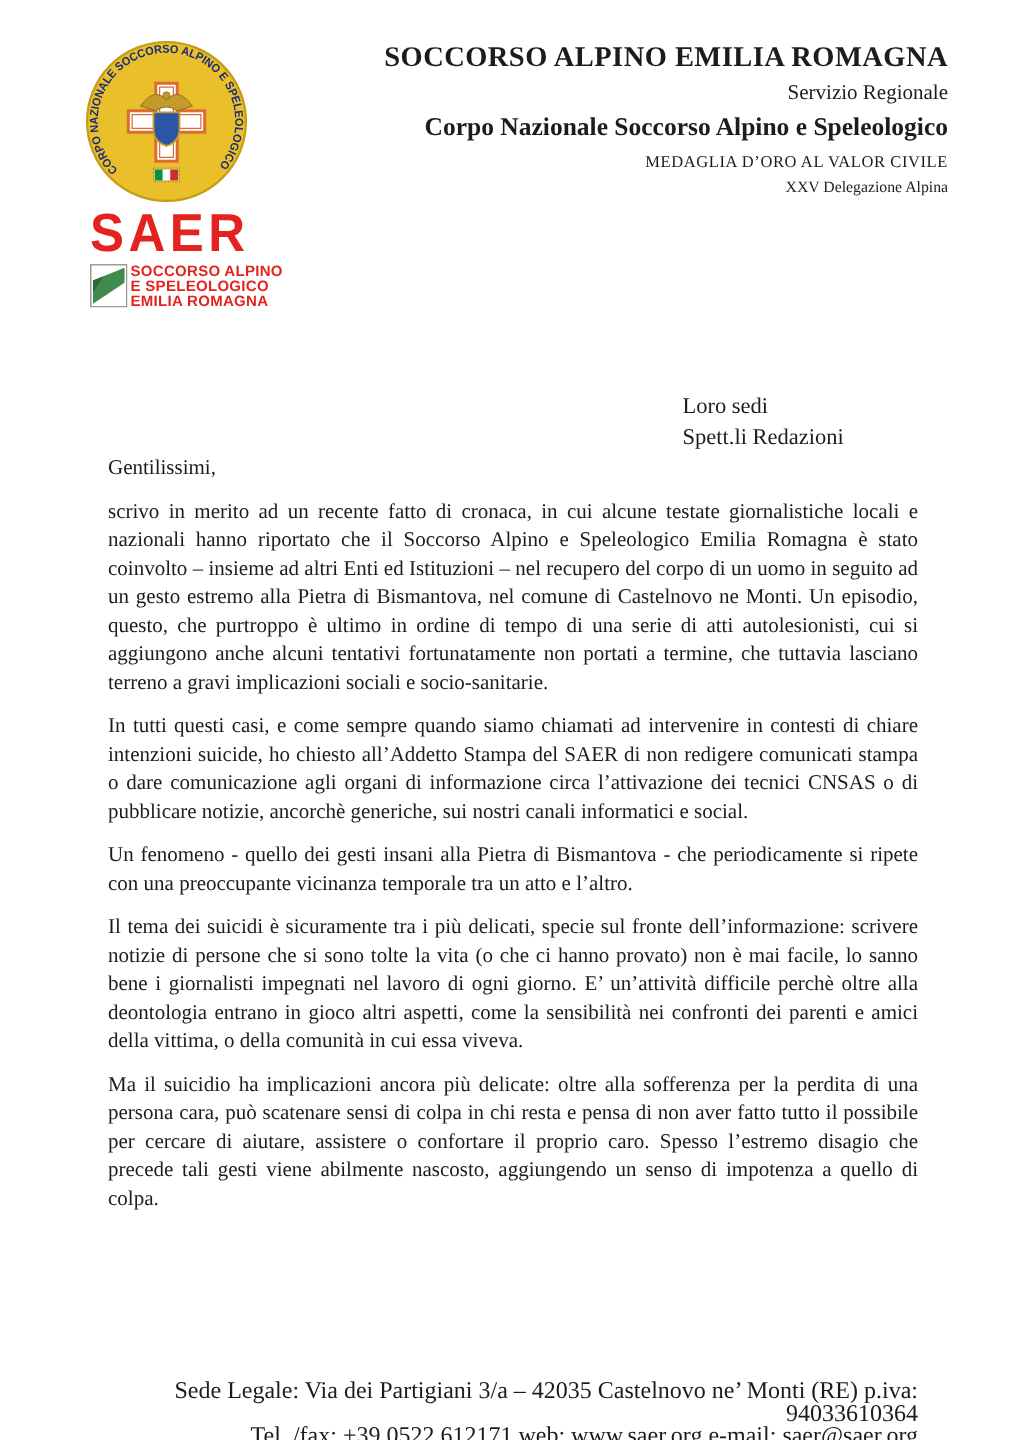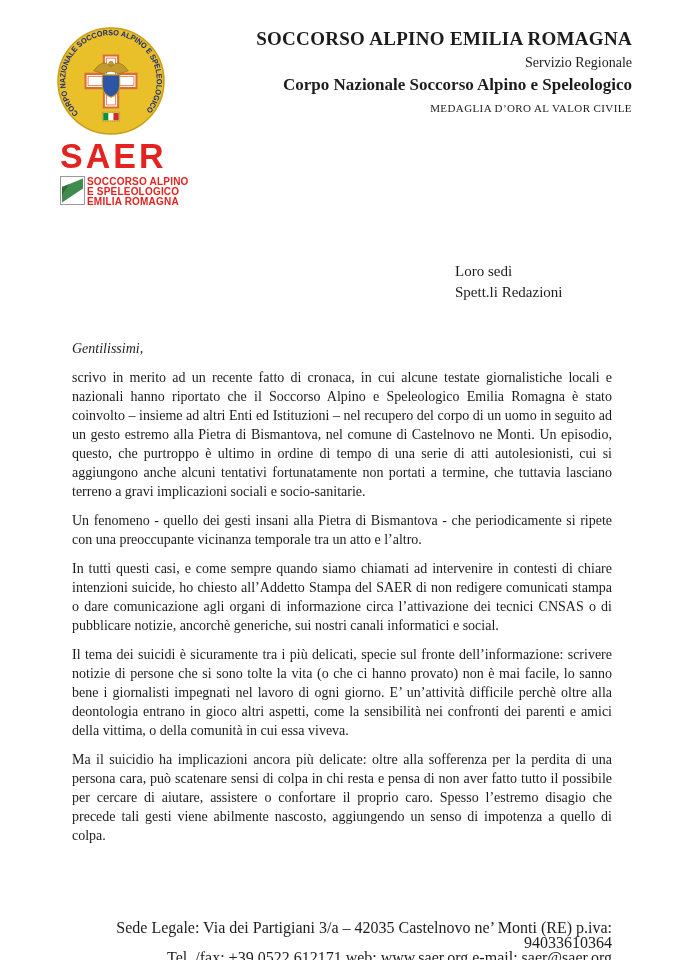--- a/index.html
+++ b/index.html
@@ -86,6 +86,7 @@
     <div class="header-sub1">Servizio Regionale</div>
     <div class="header-org">Corpo Nazionale Soccorso Alpino e Speleologico</div>
     <div class="header-honor">MEDAGLIA D’ORO AL VALOR CIVILE</div>
+    <div class="header-del1">XXV Delegazione Alpina</div>
   </div>
 
   <div class="saer-logo">

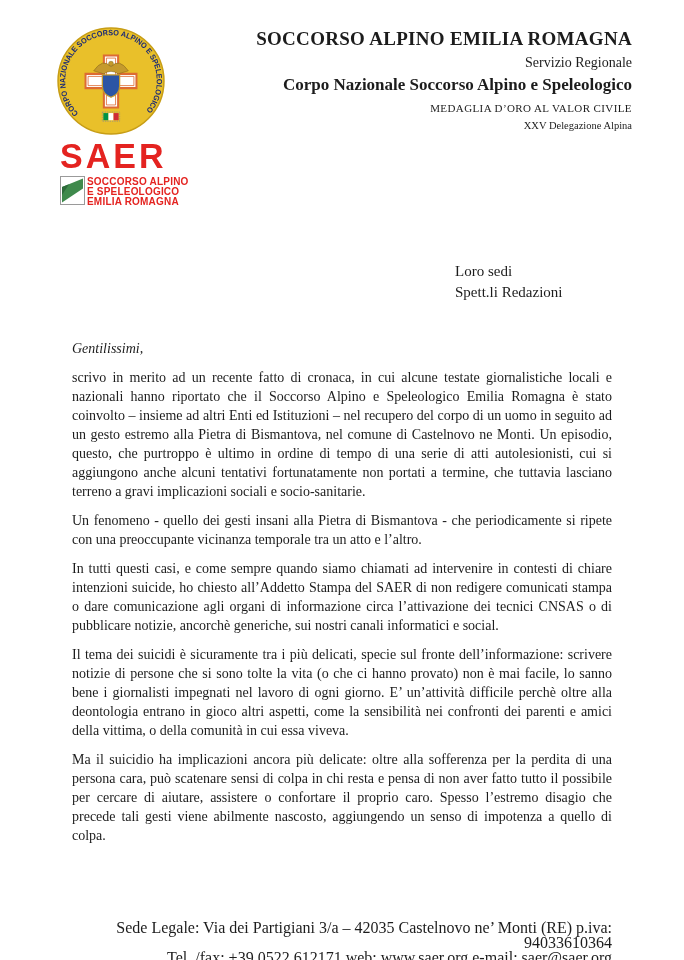--- a/index.html
+++ b/index.html
@@ -41,7 +41,7 @@
   
   .letter { position: absolute; left: 72px; top: 258px; width: 540px; font-size: 14px; line-height: 19px; }
   .recipient { margin-left: 383px; font-size: 15px; line-height: 21px; padding-top: 3px; }
-  .salutation { margin-top: 36px; margin-bottom: 10px; font-style: italic; }
+  .salutation { margin-bottom: 10px; }
   .para { text-align: justify; margin: 0 0 10px 0; }
   .para span.b, .bold { font-weight: normal; }
 

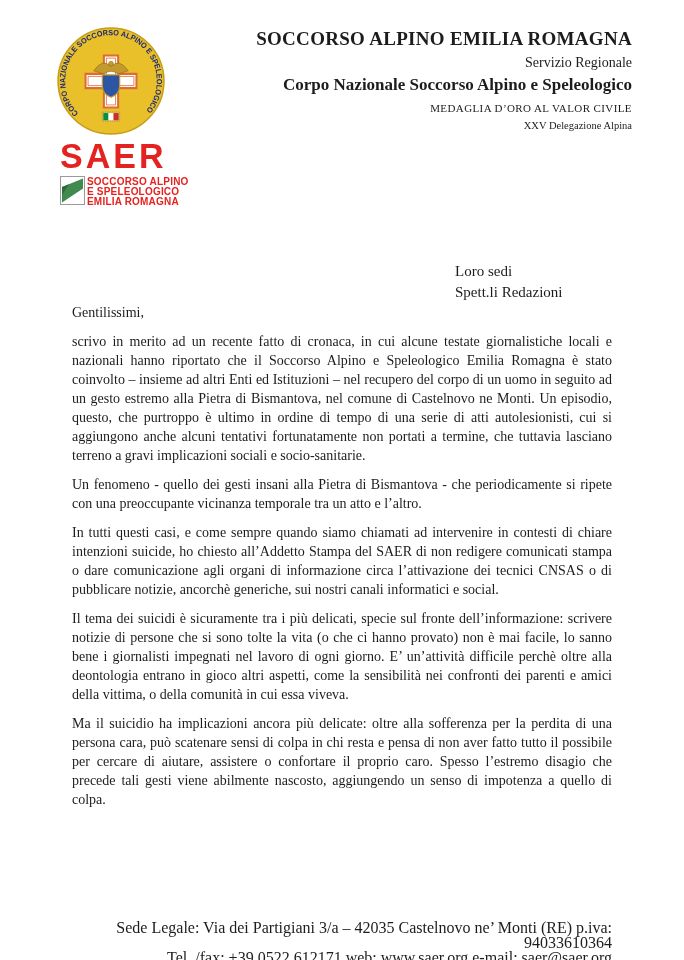--- a/index.html
+++ b/index.html
@@ -112,8 +112,8 @@
     </div>
     <div class="salutation">Gentilissimi,</div>
     <p class="para"><span>scrivo in merito ad un </span><span class="b bold">recente fatto di cronaca</span><span>, in cui alcune testate giornalistiche locali e nazionali hanno riportato che il Soccorso Alpino e Speleologico Emilia Romagna è stato coinvolto – insieme ad altri Enti ed Istituzioni – nel recupero del corpo di un uomo in seguito ad un gesto estremo alla </span><span class="b bold">Pietra di Bismantova</span><span>, nel comune di Castelnovo ne Monti. Un episodio, questo, che purtroppo è ultimo in ordine di tempo di una serie di atti autolesionisti, cui si aggiungono anche alcuni tentativi fortunatamente non portati a termine, che tuttavia lasciano terreno a gravi implicazioni sociali e socio-sanitarie.</span></p>
+    <p class="para"><span>In tutti questi casi, e come sempre quando siamo chiamati ad intervenire in contesti di chiare intenzioni suicide, ho chiesto all’Addetto Stampa del SAER di non redigere comunicati stampa  o dare comunicazione agli organi di informazione circa l’attivazione dei tecnici CNSAS o di pubblicare notizie, ancorchè generiche, sui nostri canali informatici e social.</span></p>
     <p class="para"><span>Un fenomeno - quello dei gesti insani alla Pietra di Bismantova - che periodicamente si ripete con una preoccupante  vicinanza temporale tra un atto e l’altro.</span></p>
-    <p class="para"><span>In tutti questi casi, e come sempre quando siamo chiamati ad intervenire in contesti di chiare intenzioni suicide, ho chiesto all’Addetto Stampa del SAER di non redigere comunicati stampa  o dare comunicazione agli organi di informazione circa l’attivazione dei tecnici CNSAS o di pubblicare notizie, ancorchè generiche, sui nostri canali informatici e social.</span></p>
     <p class="para"><span>Il tema dei suicidi è sicuramente tra i più delicati, specie sul fronte dell’informazione: scrivere notizie di  persone che si sono tolte la vita (o che ci hanno provato) non è mai facile, lo sanno bene i giornalisti impegnati nel lavoro di ogni giorno. E’ un’attività difficile perchè oltre alla deontologia entrano in gioco altri aspetti, come la sensibilità nei confronti dei parenti e amici della vittima, o della comunità in cui essa viveva.</span></p>
     <p class="para"><span>Ma il suicidio ha implicazioni ancora più delicate: oltre alla sofferenza per la perdita di una persona cara, può scatenare sensi di colpa in chi resta e pensa di non aver fatto tutto il possibile per cercare di aiutare, assistere o confortare il proprio caro. Spesso l’estremo disagio che precede tali gesti viene abilmente nascosto, aggiungendo un senso di impotenza a quello di colpa.</span></p>
   </div>

